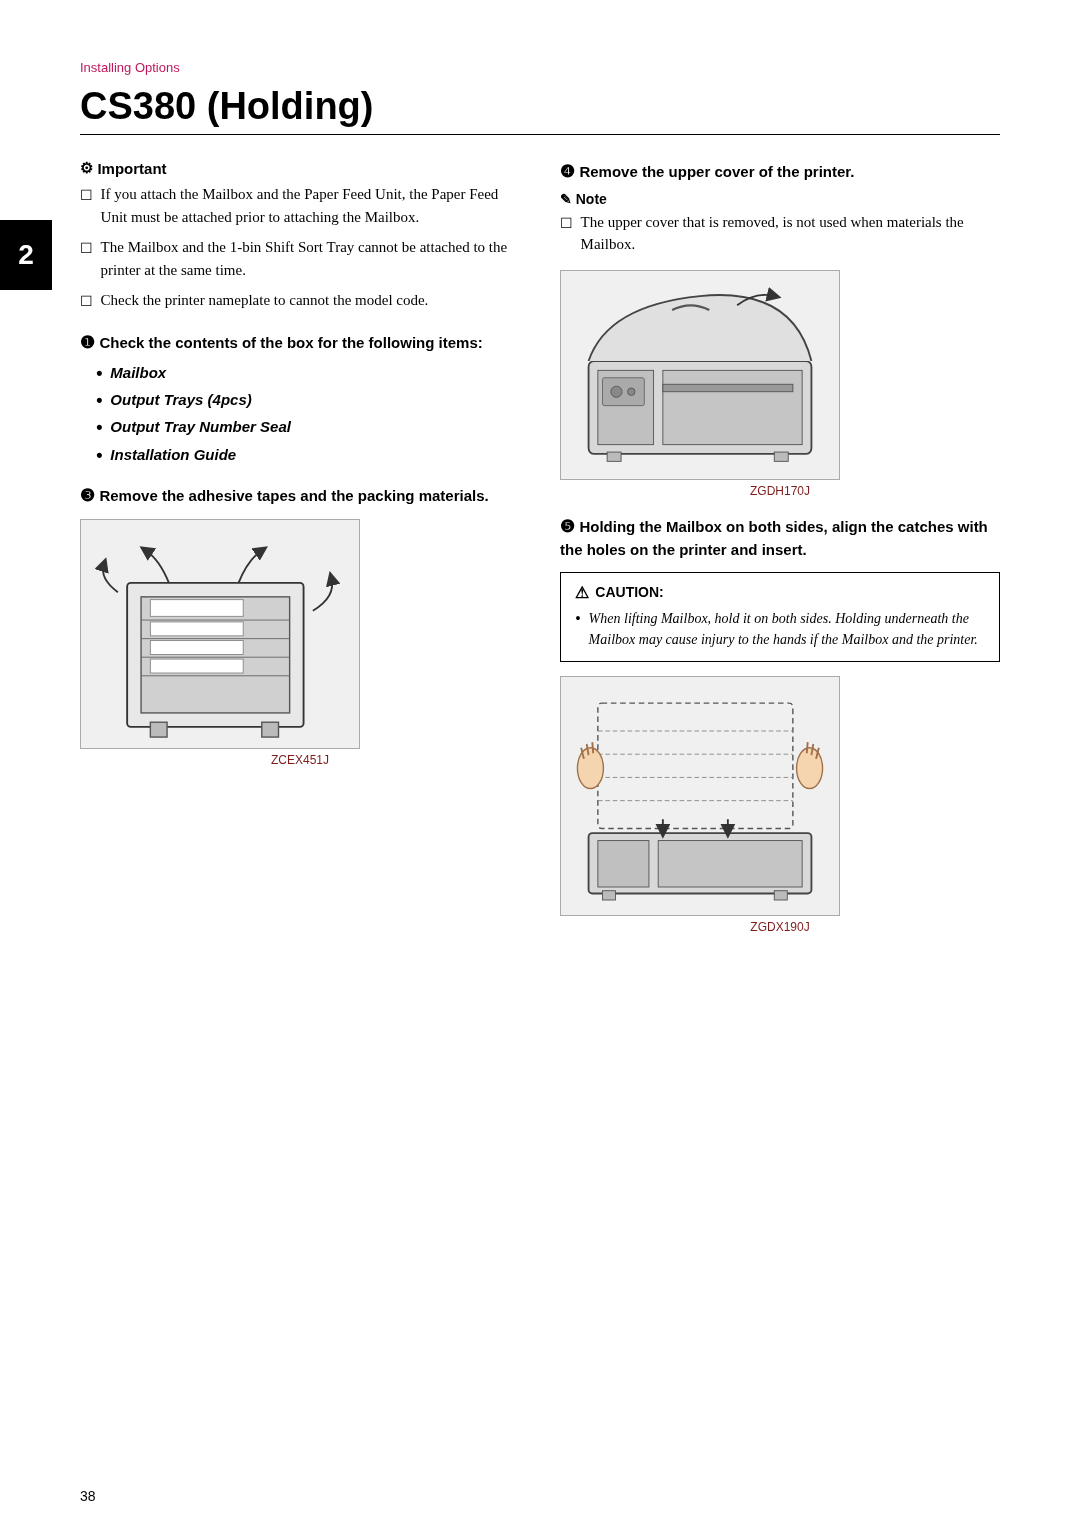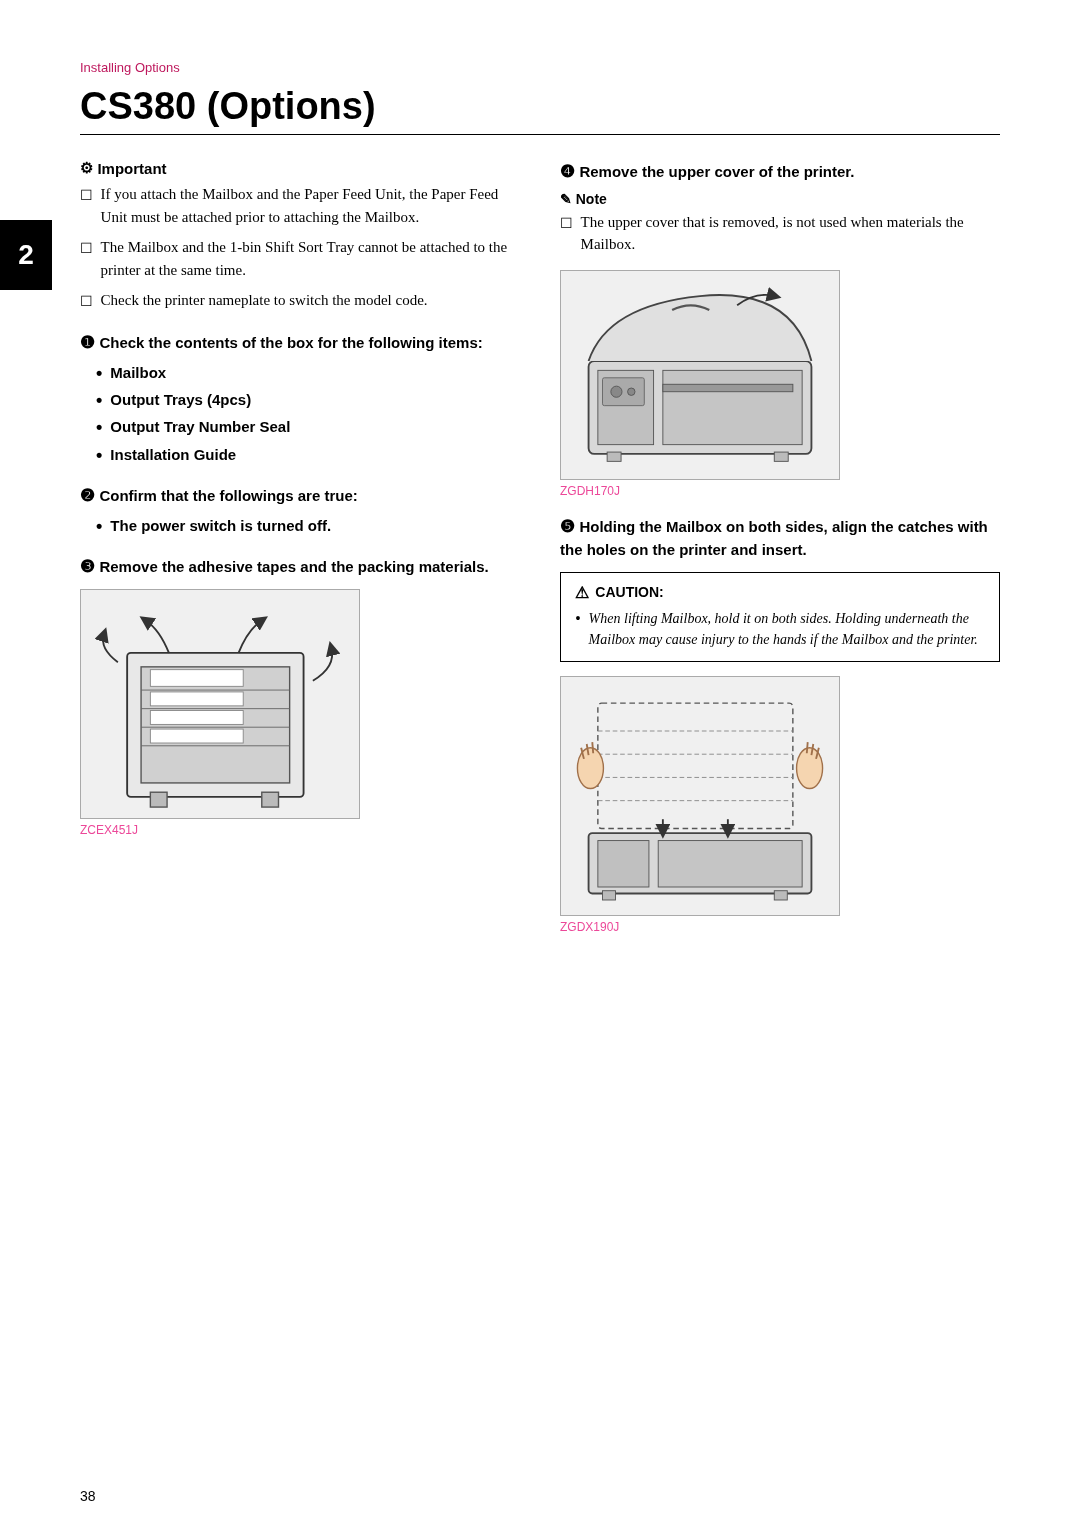--- a/index.html
+++ b/index.html
@@ -261,7 +261,7 @@
 
   <div class="header-section">
     <div class="header-breadcrumb">Installing Options</div>
-    <h1 class="page-title">CS380 (Options)</h1>
+    <h1 class="page-title">CS380 (Holding)</h1>
   </div>
 
   <div class="two-column">

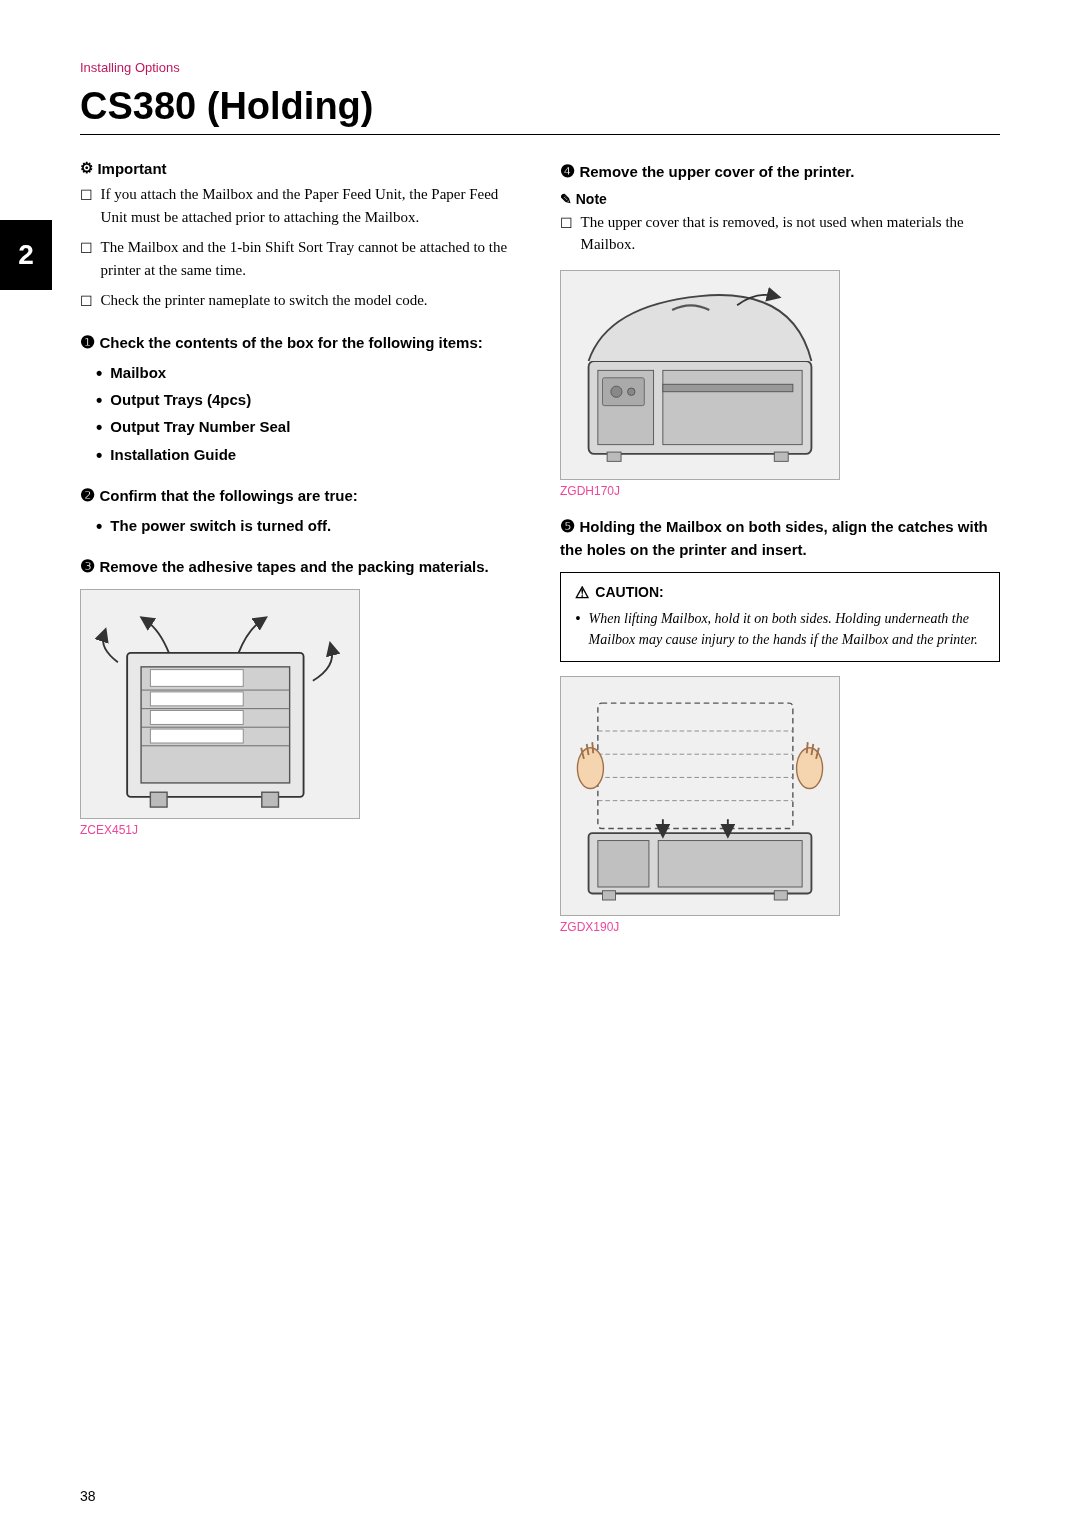--- a/index.html
+++ b/index.html
@@ -283,7 +283,7 @@
         </div>
         <div class="checkbox-item">
           <span class="checkbox-sym">☐</span>
-          <span>Check the printer nameplate to switch the model code.</span>
+          <span>Check the printer nameplate to cannot the model code.</span>
         </div>
       </div>
 

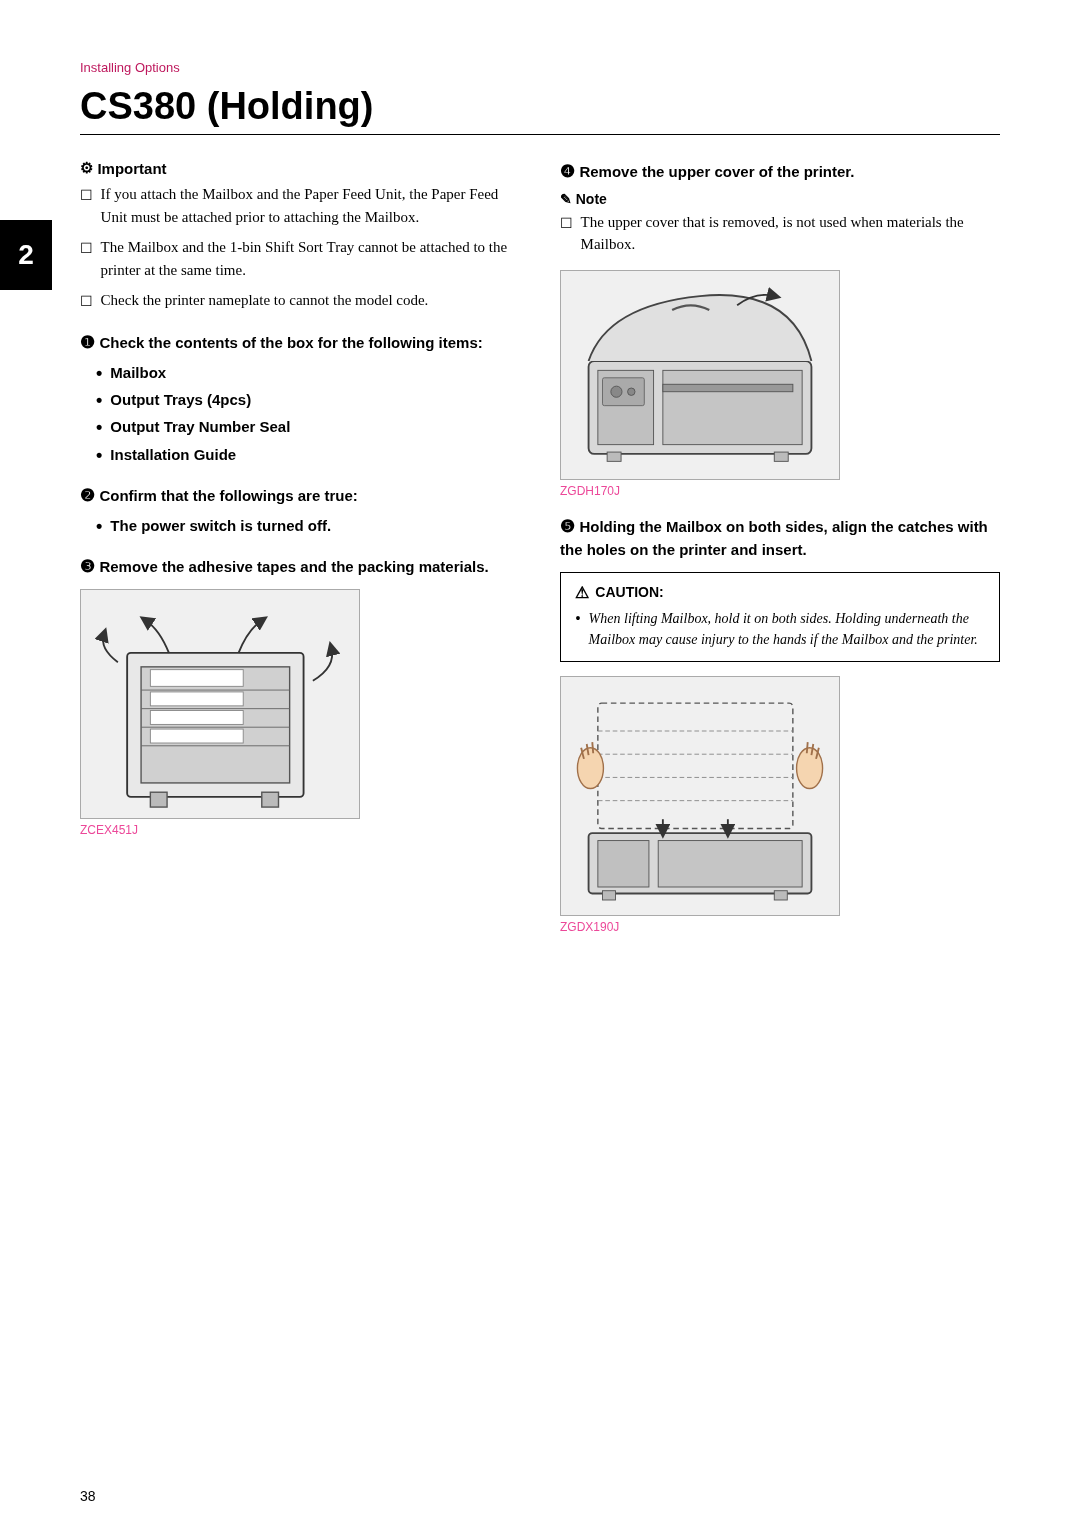--- a/index.html
+++ b/index.html
@@ -127,6 +127,7 @@
       list-style: none;
       padding: 0;
       margin: 6px 0 6px 16px;
+      font-style: italic;
     }
 
     .bullet-list li {

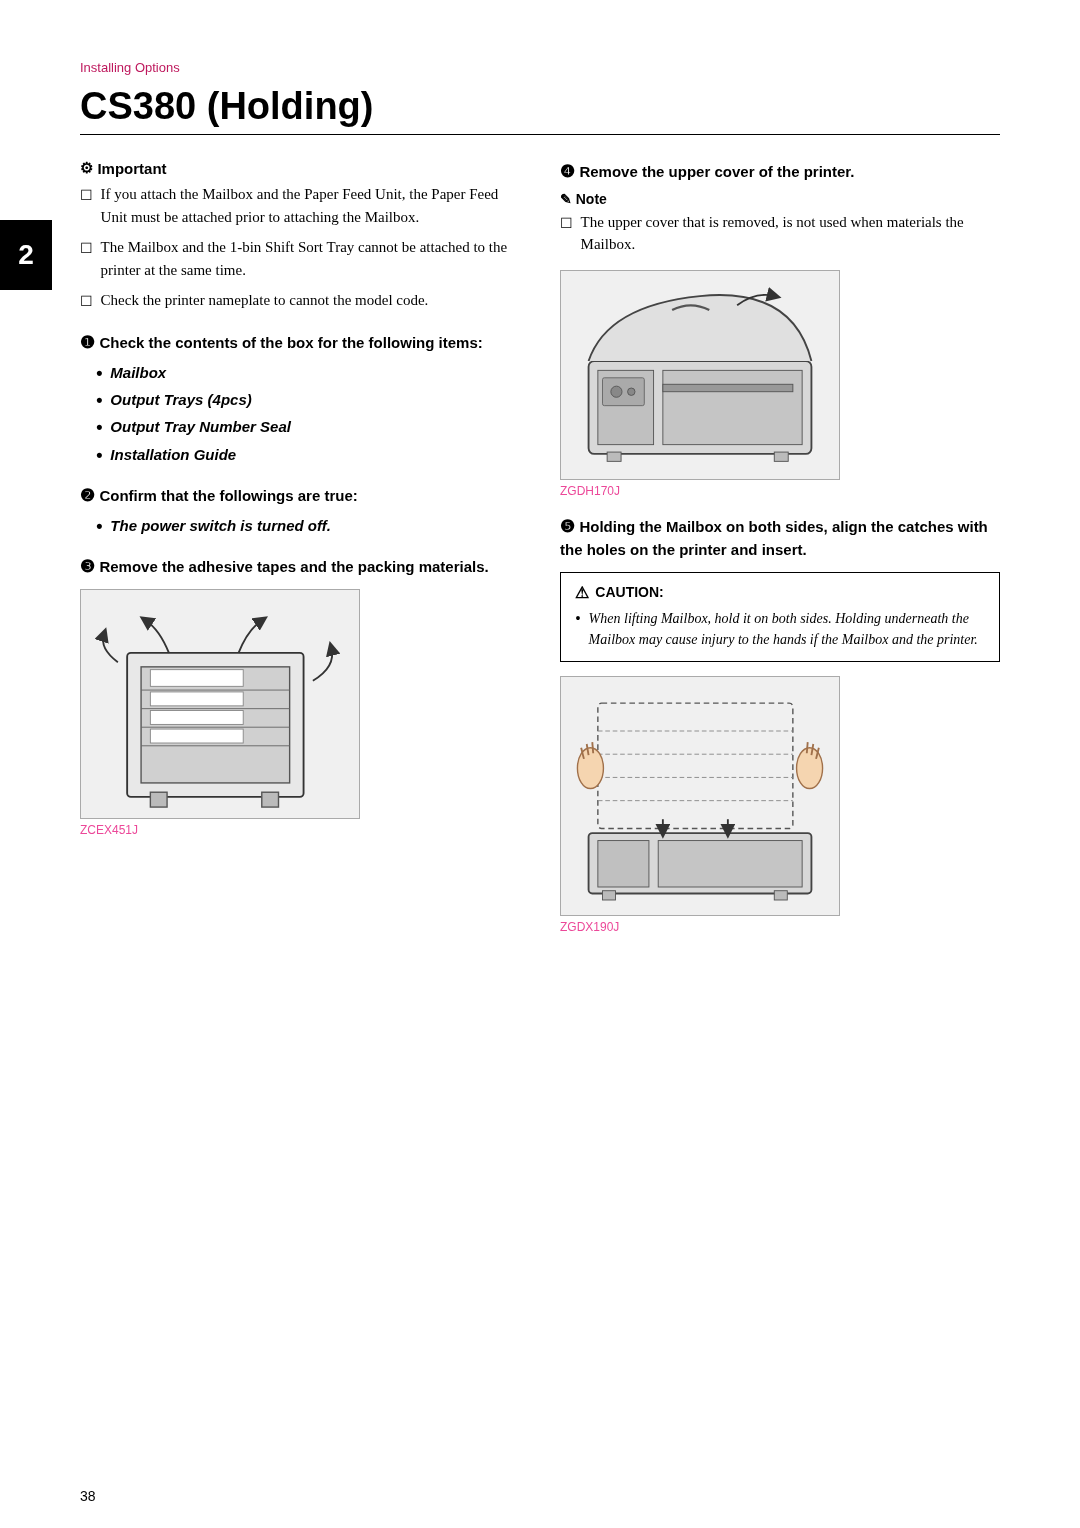--- a/index.html
+++ b/index.html
@@ -301,15 +301,6 @@
         </ul>
       </div>
 
-      <div class="step-block">
-        <div class="step-heading">
-          <span class="step-num">❷</span>
-          <span>Confirm that the followings are true:</span>
-        </div>
-        <ul class="bullet-list">
-          <li class="bold-item">The power switch is turned off.</li>
-        </ul>
-      </div>
 
       <div class="step-block">
         <div class="step-heading">

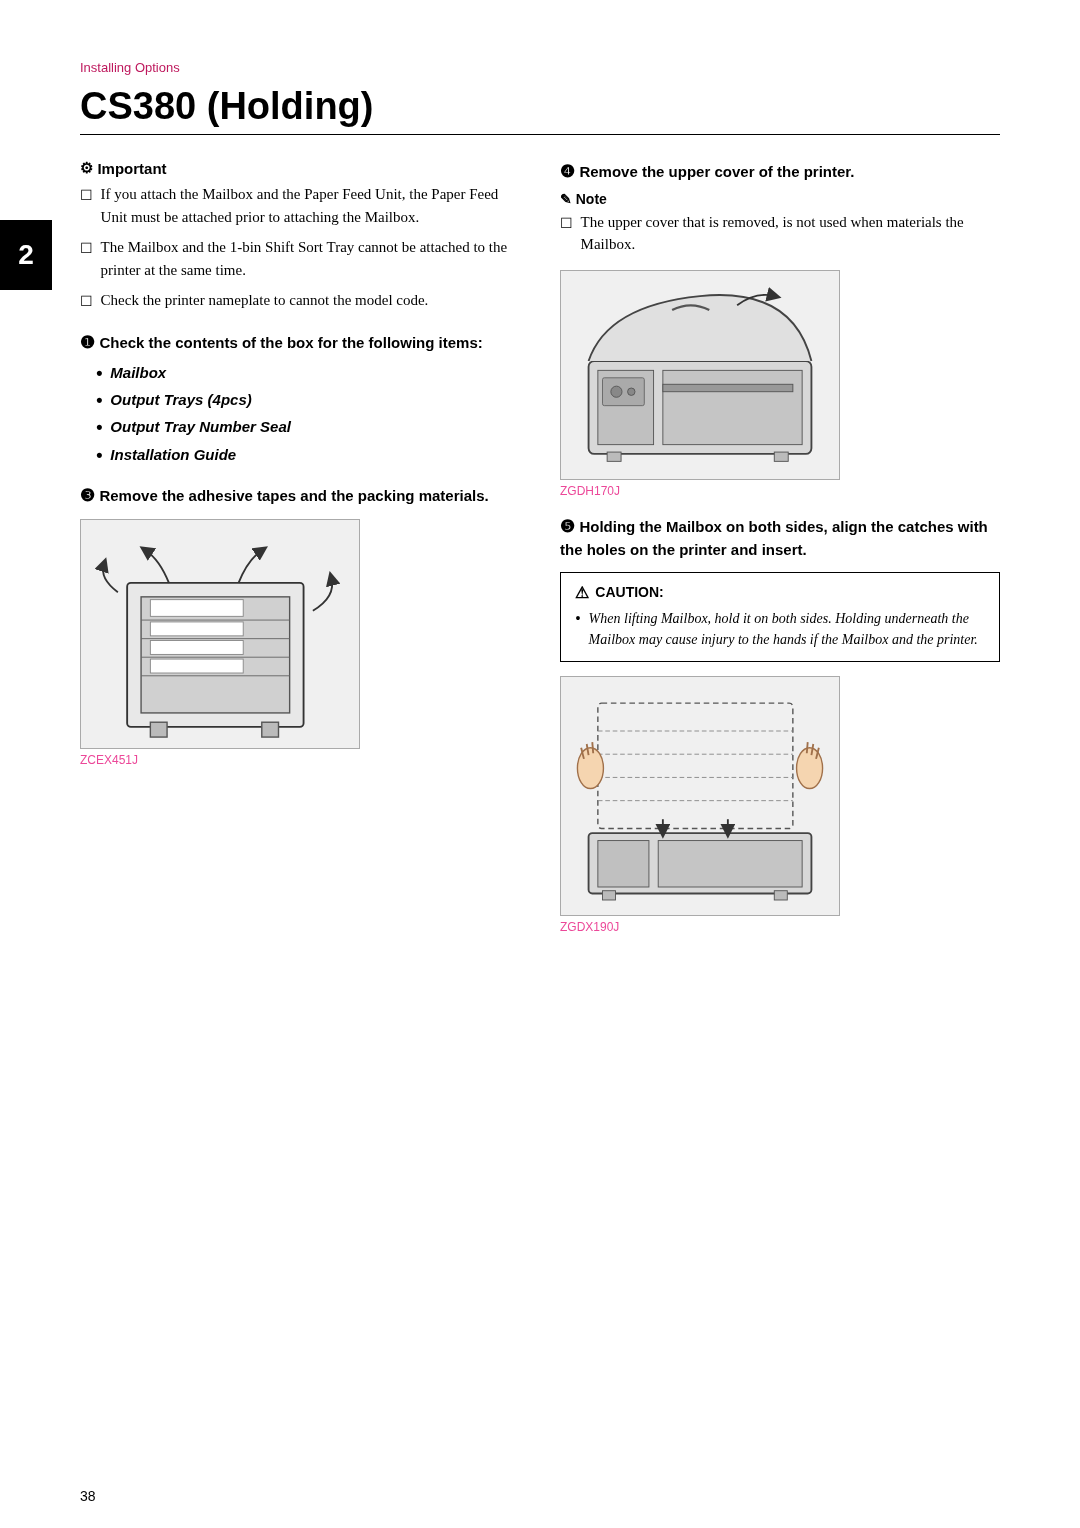--- a/index.html
+++ b/index.html
@@ -163,8 +163,8 @@
 
     .diagram-caption {
       font-size: 12px;
-      text-align: left;
-      color: #ec4899;
+      text-align: center;
+      color: #7f1d1d;
       font-family: Arial, sans-serif;
       margin-bottom: 8px;
     }

